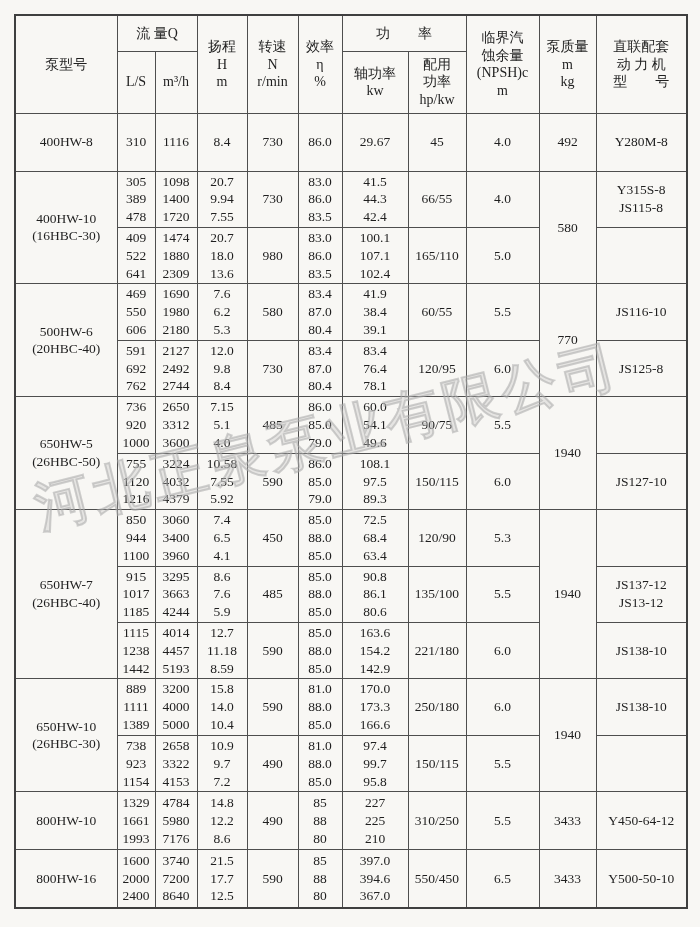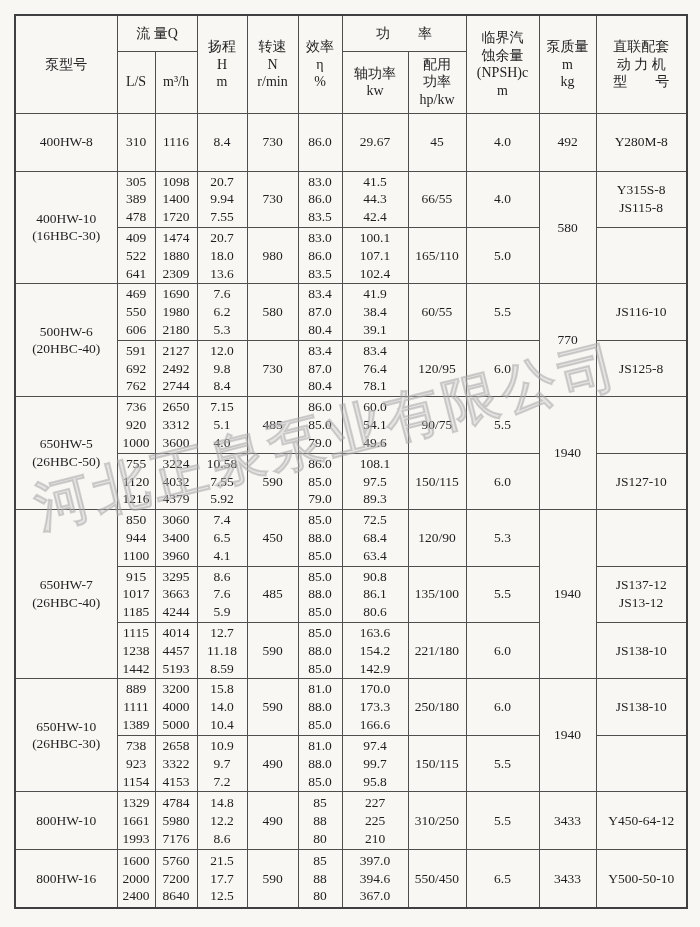--- a/index.html
+++ b/index.html
@@ -394,7 +394,7 @@
           <td>1600
 2000
 2400</td>
-          <td>5760
+          <td>3740
 7200
 8640</td>
           <td>21.5

